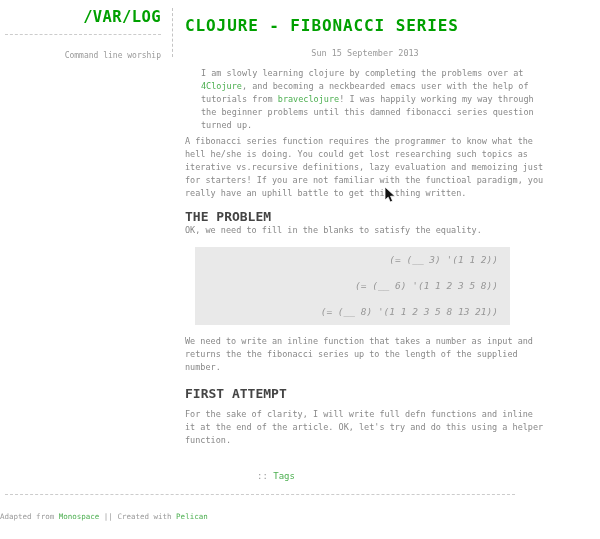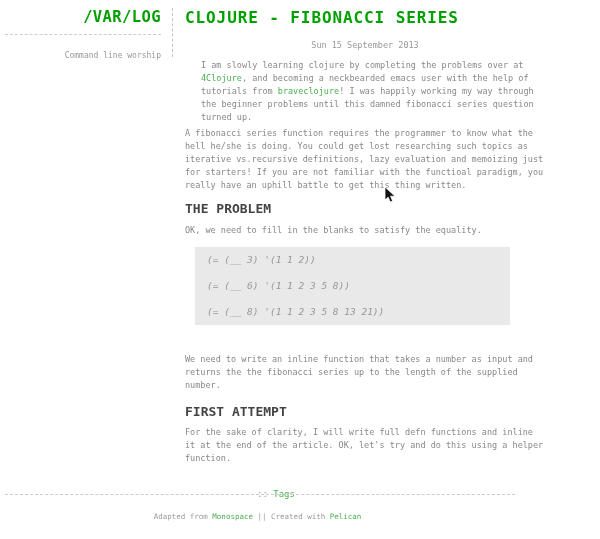--- a/index.html
+++ b/index.html
@@ -56,7 +56,7 @@
   
   .content {
     position: absolute;
-    left: 185px; top: 0;
+    left: 185px; top: 8px;
     width: 360px;
   }
   .post-title {

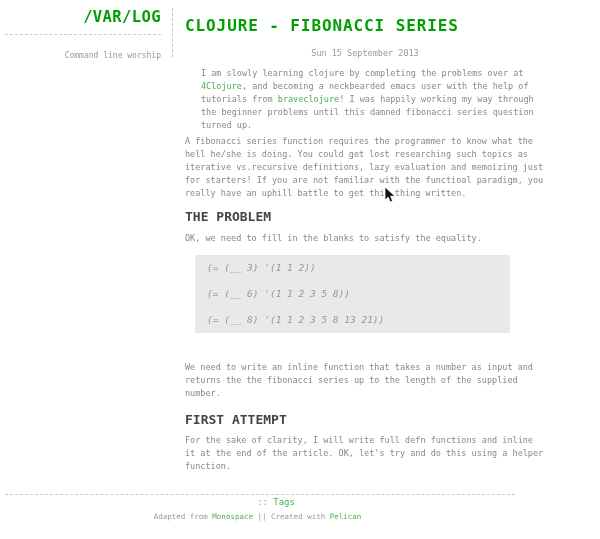--- a/index.html
+++ b/index.html
@@ -84,7 +84,7 @@
   }
   .p1 { margin-top: 9px; margin-left: 16px; }
   .p2 { margin-top: 3px; }
-  .p3 { margin-top: 8px; }
+  .p3 { }
   .p4 { margin-top: 28px; }
   .p5 { margin-top: 7px; }
   .content h2 {

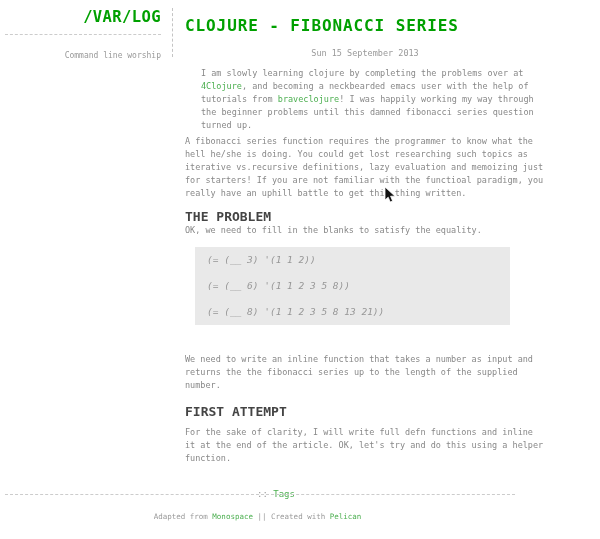--- a/index.html
+++ b/index.html
@@ -112,6 +112,7 @@
     line-height: 26px;
     color: #979797;
     white-space: pre;
+    text-align: right;
   }
   .tags-line {
     margin: 24px 0 0 72px;

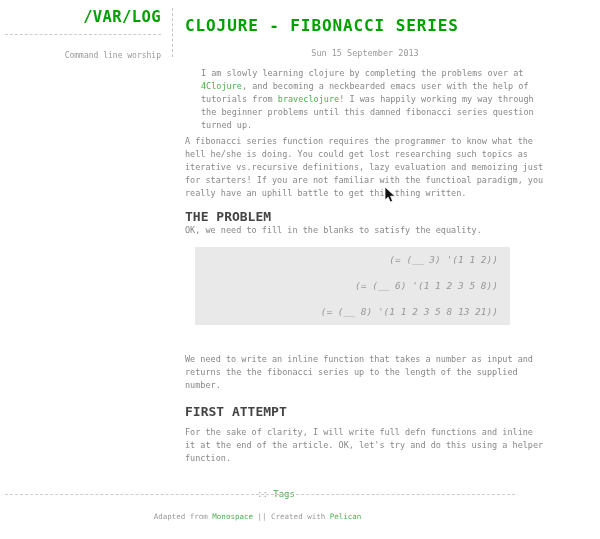--- a/index.html
+++ b/index.html
@@ -85,7 +85,7 @@
   .p1 { margin-top: 9px; margin-left: 16px; }
   .p2 { margin-top: 3px; }
   .p3 { }
-  .p4 { margin-top: 28px; }
+  .p4 { margin-top: 10px; }
   .p5 { margin-top: 7px; }
   .content h2 {
     font-size: 13px;

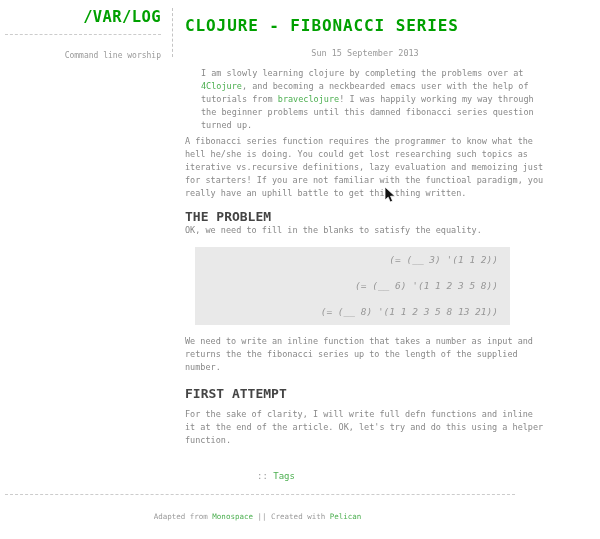--- a/index.html
+++ b/index.html
@@ -134,7 +134,7 @@
     position: absolute;
     left: 0; top: 512px;
     width: 515px;
-    text-align: center;
+    text-align: left;
     font-size: 7.5px;
     color: #999999;
     line-height: 10px;

